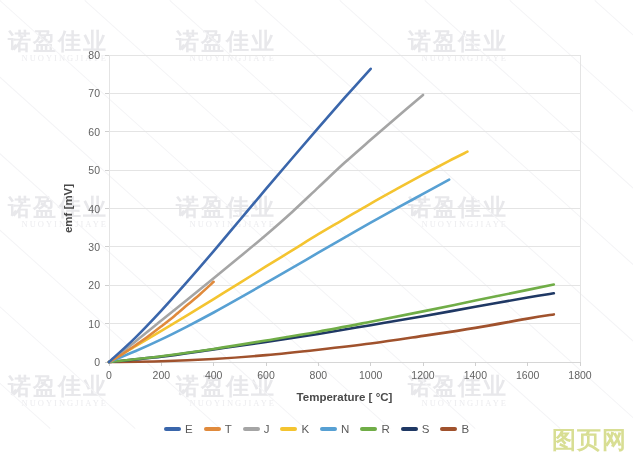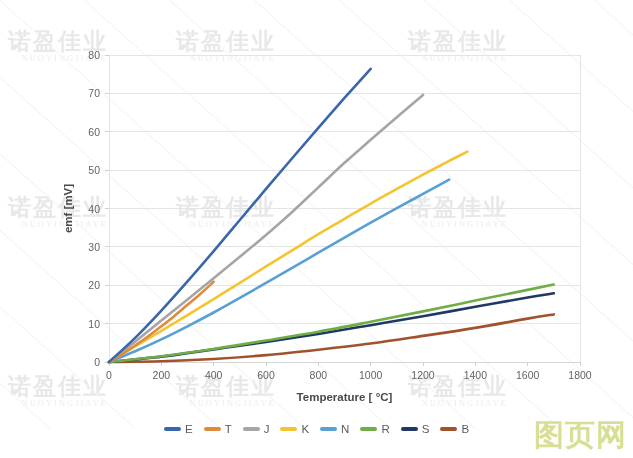--- a/index.html
+++ b/index.html
@@ -54,9 +54,9 @@
     position: absolute;
     right: 6px;
     bottom: 6px;
-    font-family: Liberation Mono, monospace;
+    font-family: Liberation Sans, sans-serif;
     font-weight: 700;
-    font-size: 30px;
+    font-size: 24px;
     color: #d8de93;
     letter-spacing: 1px;
     line-height: 1;

